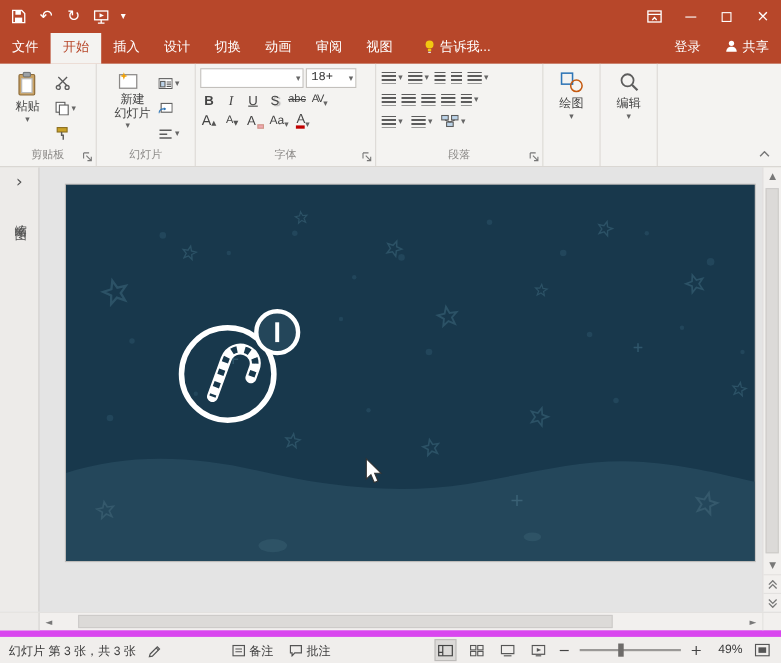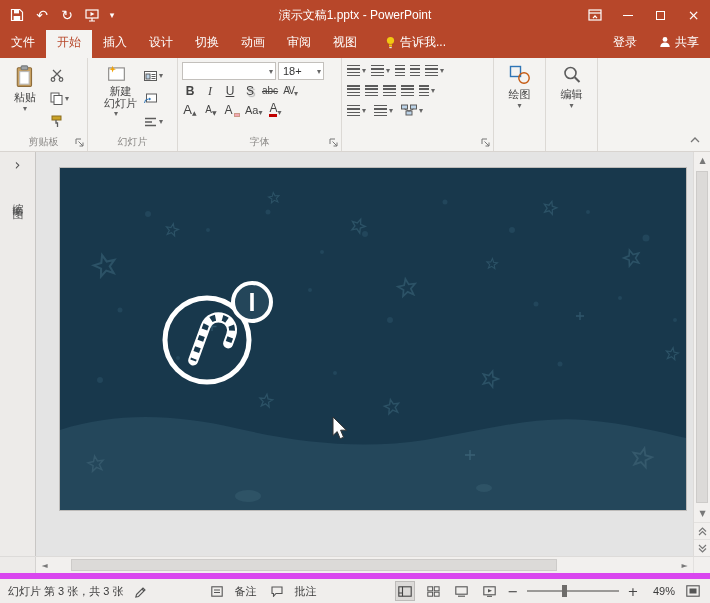--- a/index.html
+++ b/index.html
@@ -114,7 +114,6 @@
     </span>
     <span class="qbtn narrow g">▾</span>
   </div>
-  <div class="wintitle">演示文稿1.pptx - PowerPoint</div>
   <div class="winbtns">
     <span class="wbtn">
       <svg width="14" height="12" viewBox="0 0 14 12">

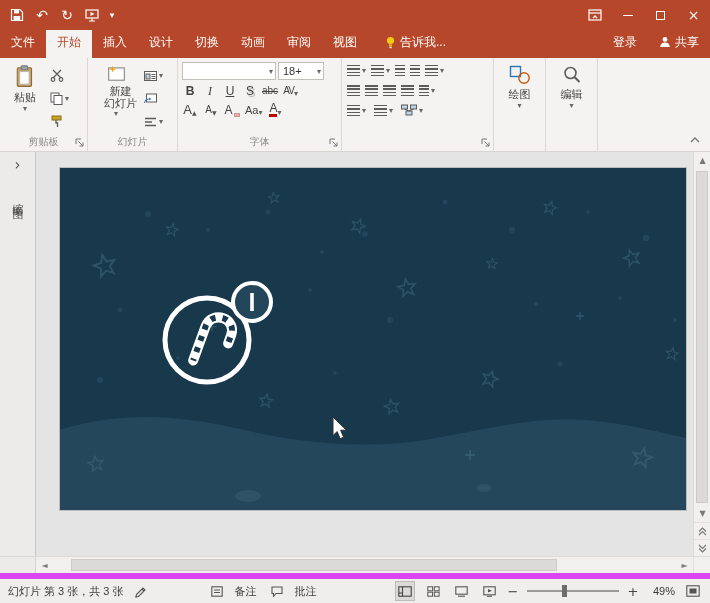--- a/index.html
+++ b/index.html
@@ -38,7 +38,7 @@
   .fcol{display:flex;flex-direction:column;gap:3px;padding-top:1px;}
   .frow{display:flex;align-items:center;gap:2px;}
   .combo{height:18px;background:#fff;border:1px solid #C3C0BC;display:flex;align-items:center;padding:0 2px 0 4px;}
-  .cval{flex:1;font-size:11px;color:#333;}
+  .cval{flex:1;font-size:11px;color:#333;font-family:Liberation Mono, monospace;}
   .carr{font-size:8px;color:#666;}
   .fbtn{min-width:16px;height:16px;display:flex;align-items:flex-end;justify-content:center;font-size:12px;color:#444;line-height:14px;padding-bottom:1px;}
   .fbtn.b{font-weight:bold;}

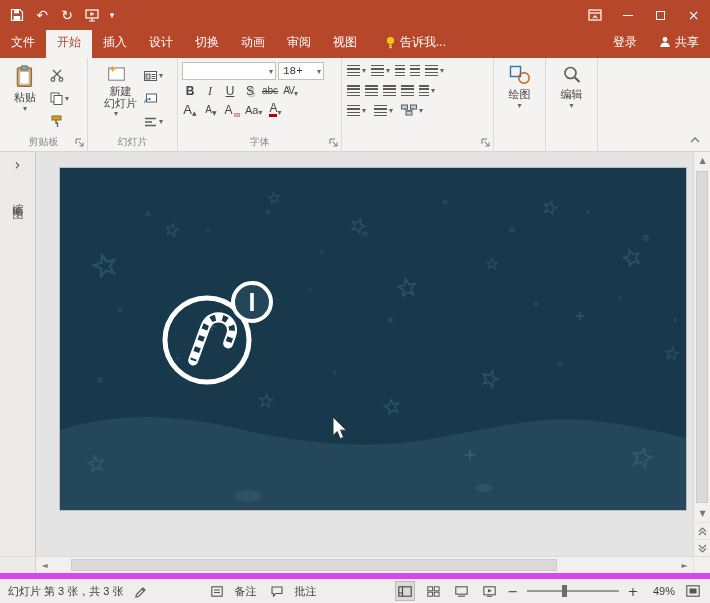--- a/index.html
+++ b/index.html
@@ -379,6 +379,7 @@
         </div>
       </div>
     </div>
+    <div class="glabel"><span>段落</span></div>
     <span class="launcher">
       <svg width="11" height="11" viewBox="0 0 11 11">
           <path d="M2,2 h5 M2,2 v5" stroke="#777" fill="none"></path>

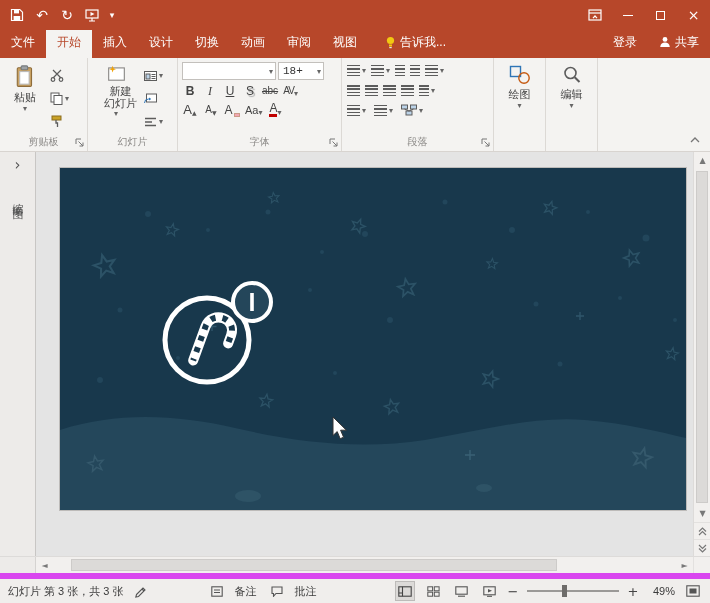--- a/index.html
+++ b/index.html
@@ -79,7 +79,7 @@
   .statusbar{height:30px;background:#F0EEEC;border-top:6px solid #d946ef;display:flex;align-items:center;font-size:11px;color:#3b3b3b;}
   .sb-text{margin-left:8px;white-space:nowrap;}
   .sb-icon{margin-left:10px;display:flex;align-items:center;}
-  .sb-item{display:flex;align-items:center;gap:12px;white-space:nowrap;}
+  .sb-item{display:flex;align-items:center;gap:4px;white-space:nowrap;}
   .sb-item.notes{margin-left:64px;}
   .sb-item.comments{margin-left:14px;}
   .sb-right{margin-left:auto;display:flex;align-items:center;gap:8px;padding-right:7px;}

